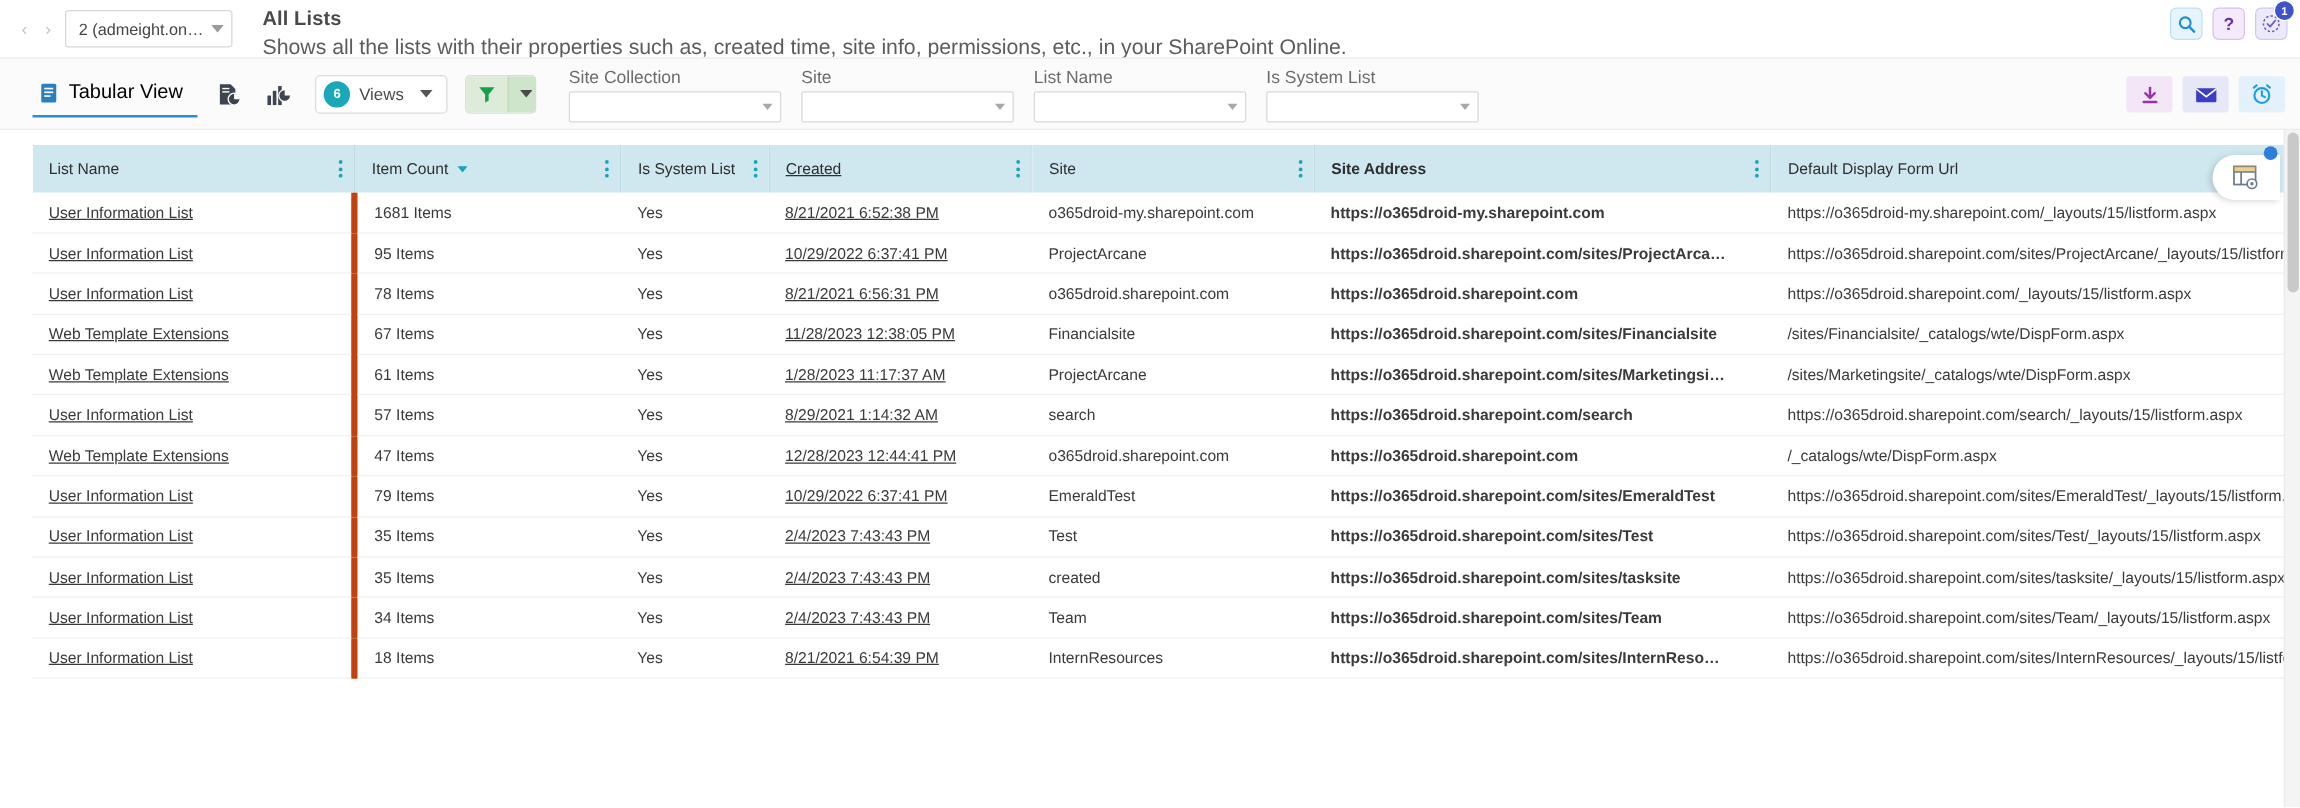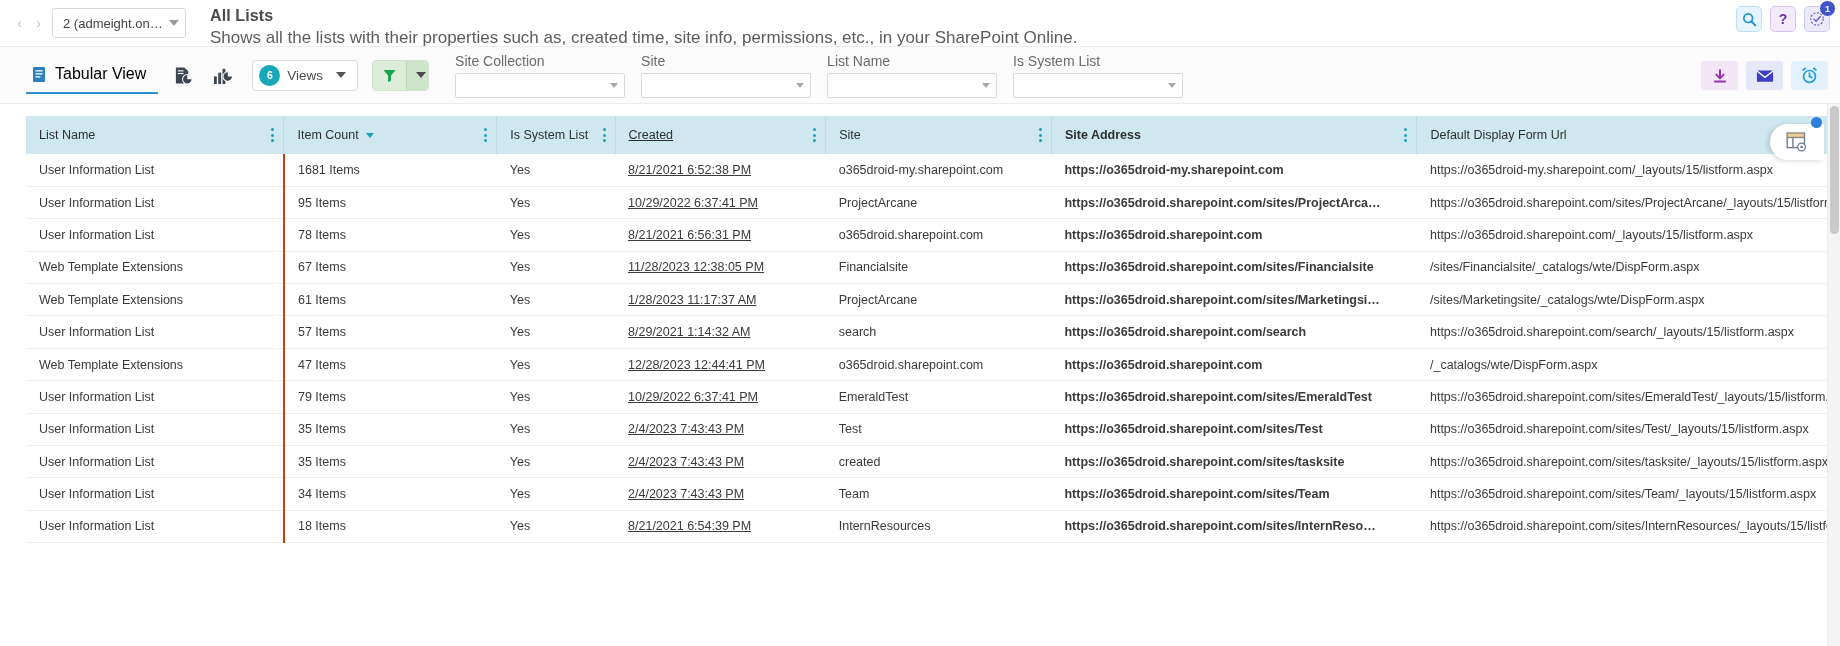--- a/index.html
+++ b/index.html
@@ -228,7 +228,7 @@
     overflow: hidden;
     text-overflow: ellipsis;
   }
-  tbody td.c-listname { border-right: 2px solid #c2410c; }
+  tbody td.c-listname { border-right: 5px solid #c2410c; text-decoration: underline; }
 
   
   .w-listname { width: 240px; }

